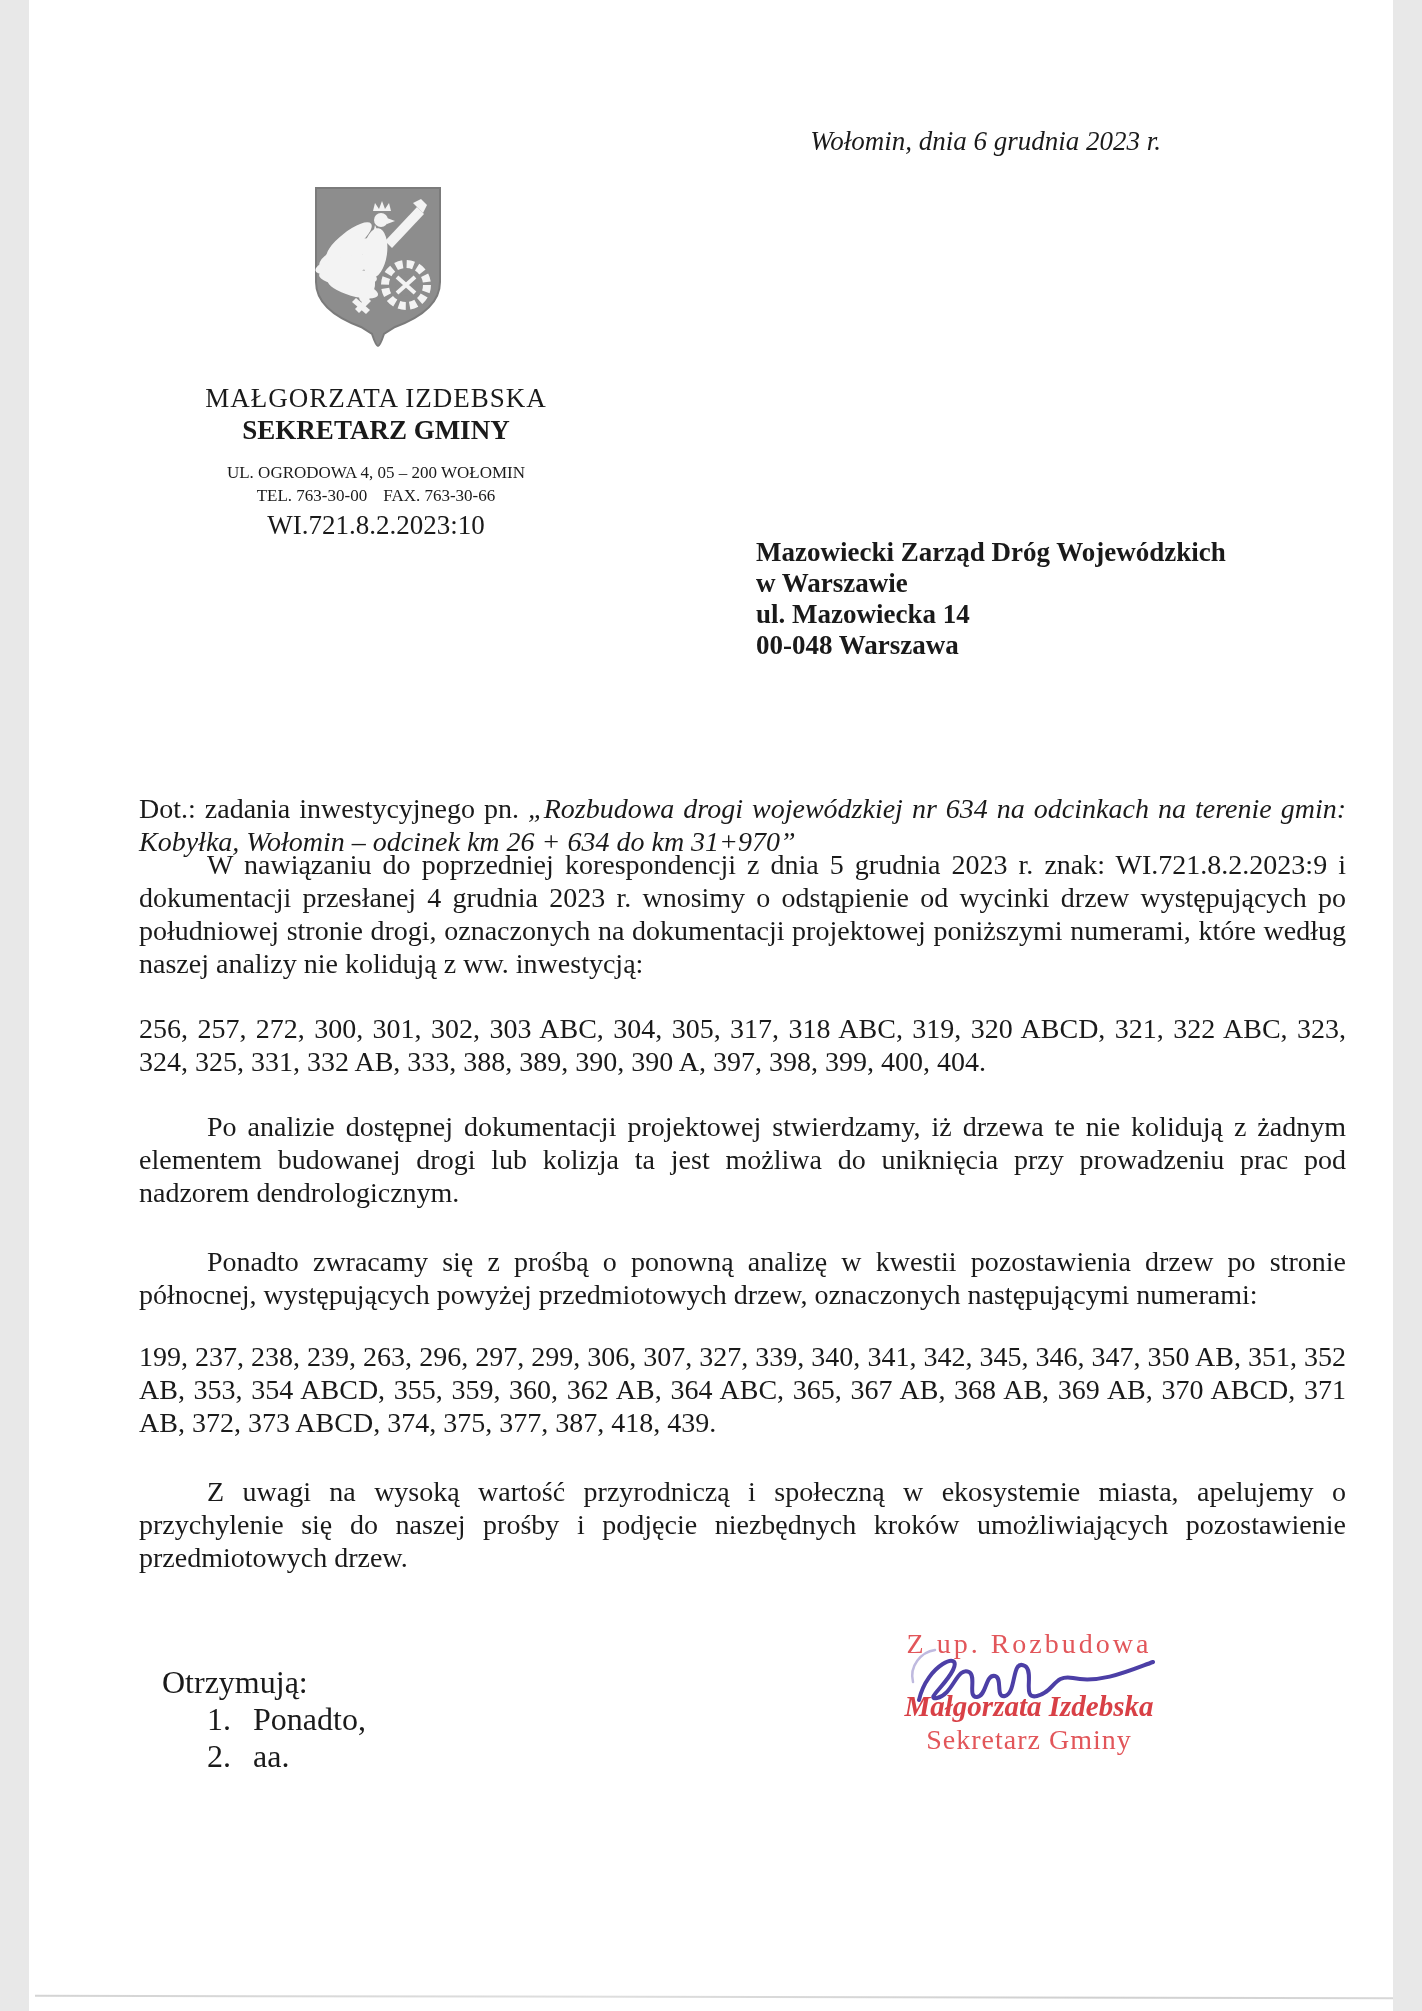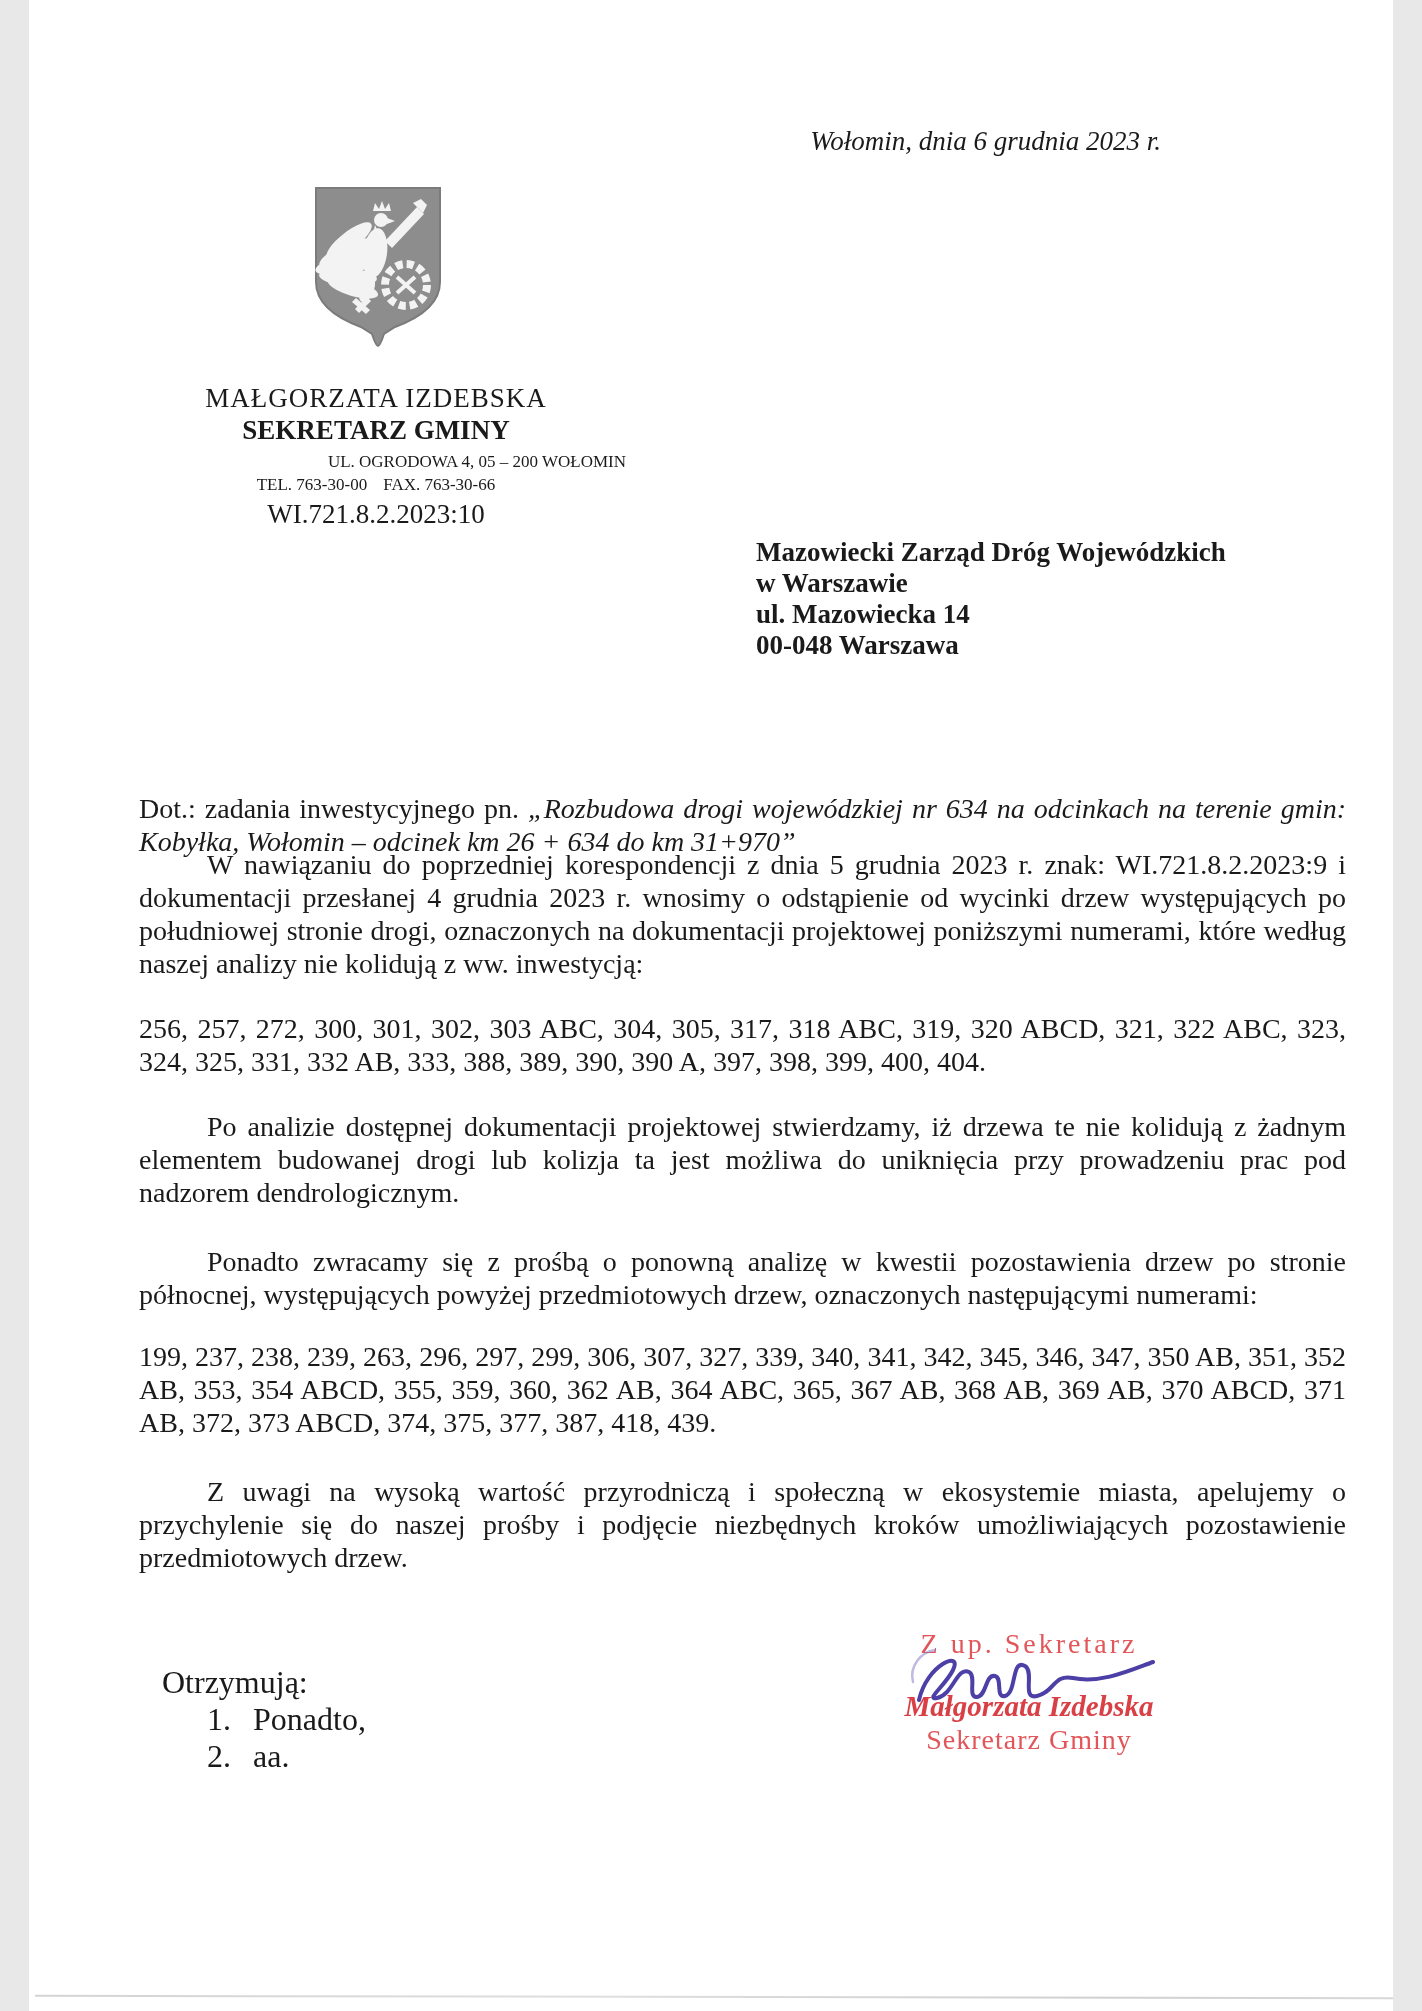--- a/index.html
+++ b/index.html
@@ -16,7 +16,7 @@
   .letterhead{left:97px;top:382px;width:500px;text-align:center;}
   .lh-name{font-size:27px;letter-spacing:1px;line-height:32px;}
   .lh-title{font-size:27px;font-weight:bold;line-height:32px;}
-  .lh-addr{font-size:17px;line-height:23px;margin-top:4px;text-align:right;}
+  .lh-addr{font-size:17px;line-height:23px;margin-top:15px;}
   .lh-tel{font-size:17px;line-height:23px;}
   .lh-tel span{margin:8px 8px;}
   .lh-ref{font-size:27px;line-height:30px;margin-top:3px;}

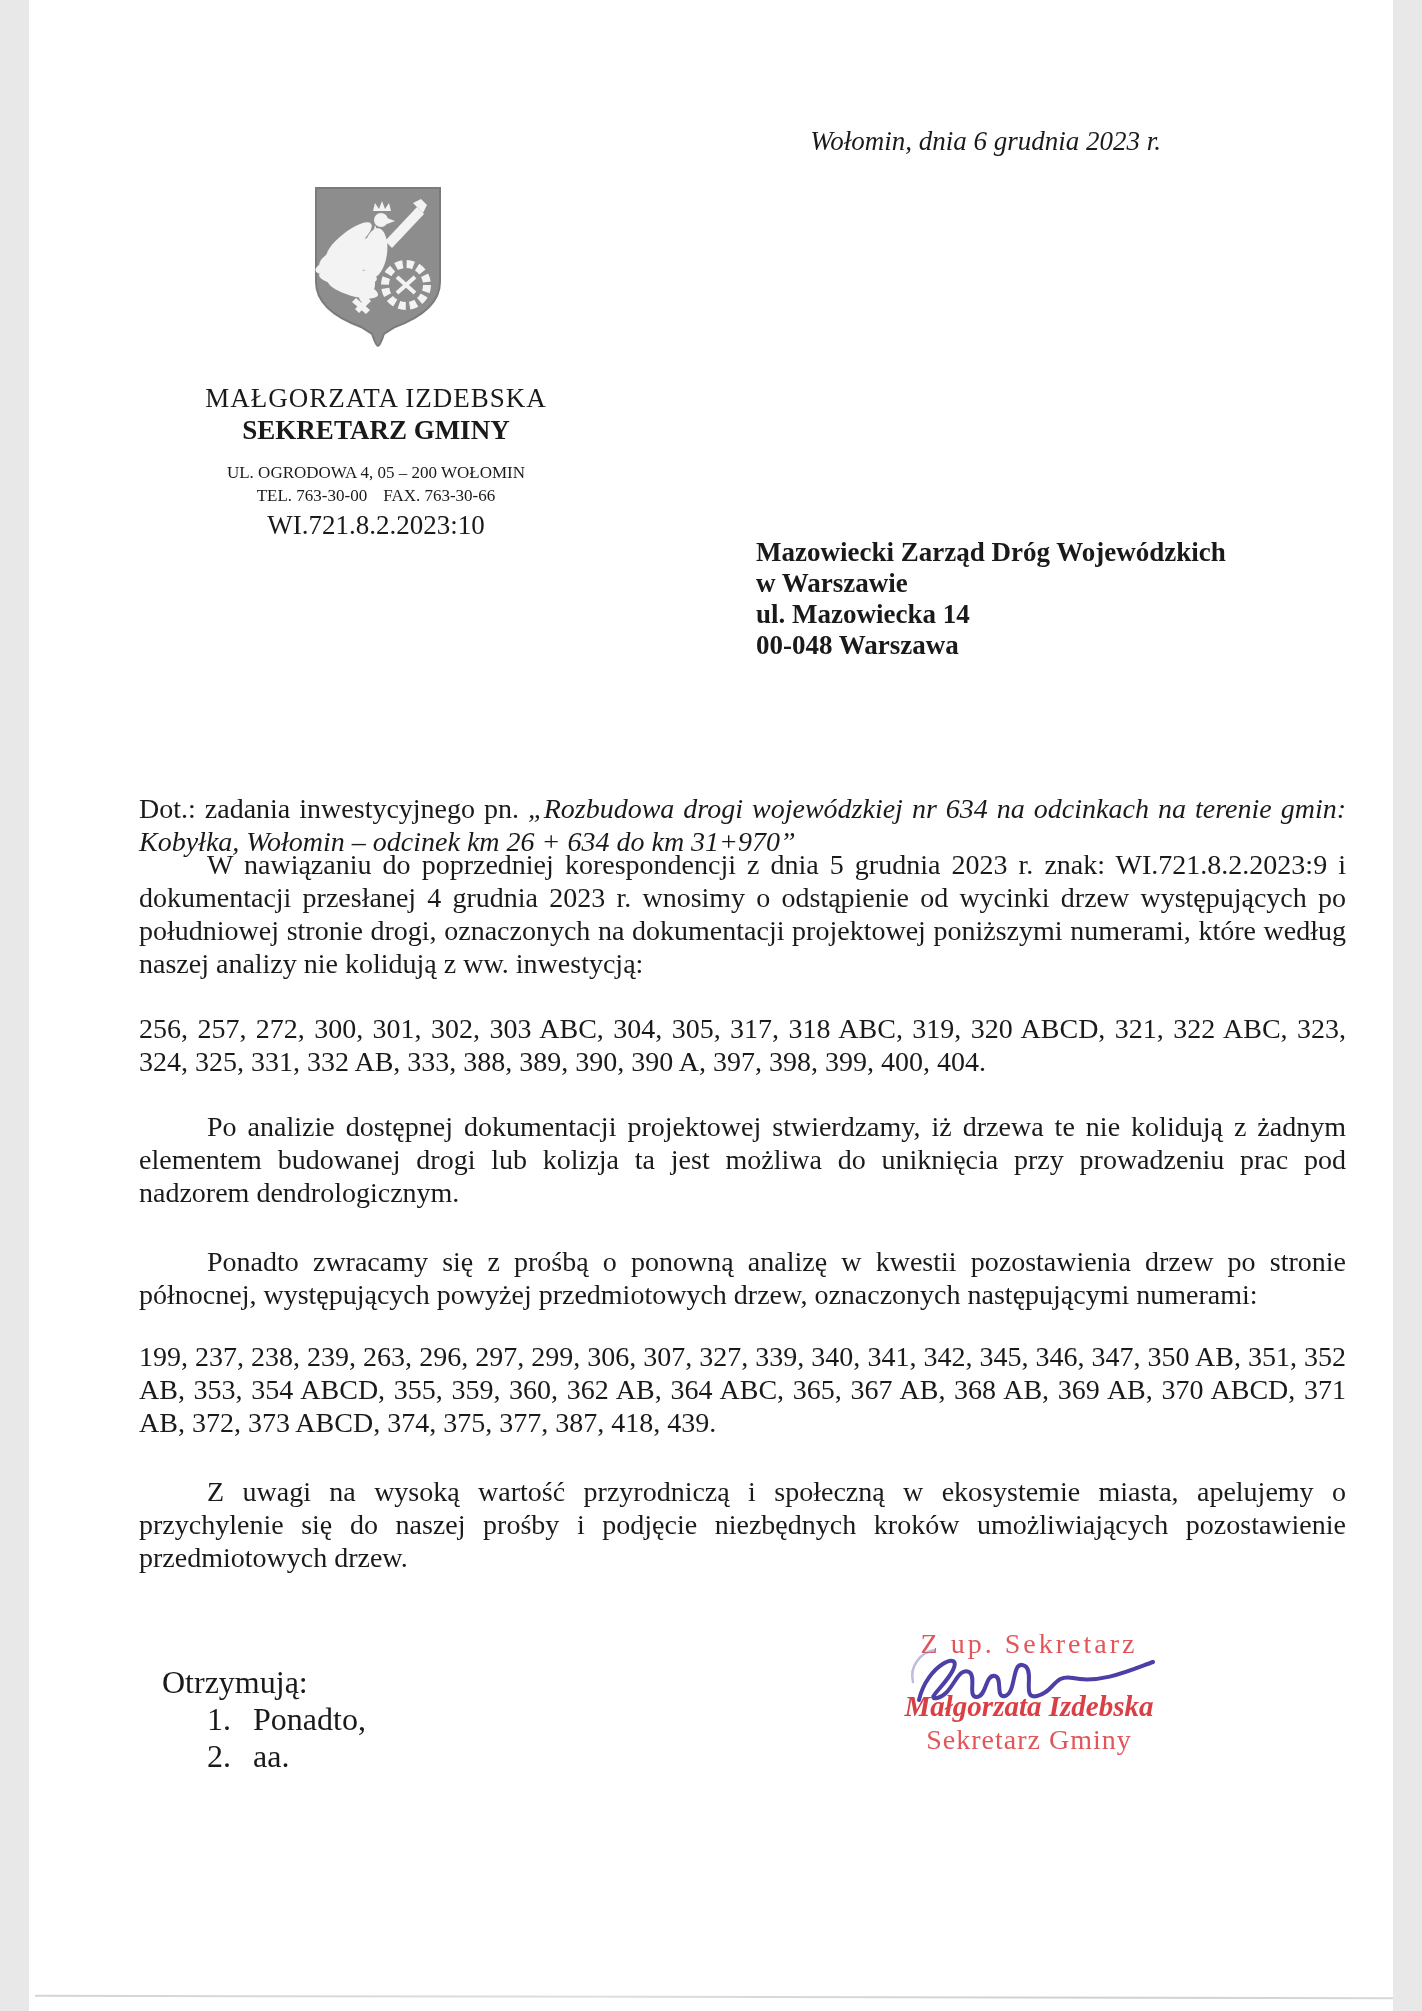--- a/index.html
+++ b/index.html
@@ -110,7 +110,7 @@
   <div class="abs bodyblock p4 indent">Z uwagi na wysoką wartość przyrodniczą i społeczną w ekosystemie miasta, apelujemy o przychylenie się do naszej prośby i podjęcie niezbędnych kroków umożliwiających pozostawienie przedmiotowych drzew.</div>
 
   <div class="abs sig-block">
-    <div class="sig-authority">Z up. Sekretarz</div>
+    <div class="sig-authority">Z up. Rozbudowa</div>
     <svg class="sig-ink" viewBox="0 0 260 84" xmlns="http://www.w3.org/2000/svg">
       <path d="M14,58 C22,22 58,8 48,28 C40,44 20,58 32,56 C48,53 52,24 64,30 C72,34 62,56 72,55 C82,54 80,32 90,34 C98,36 90,56 100,54 C112,51 106,16 120,24 C130,30 116,58 132,54 C150,50 148,32 168,36 C196,42 226,28 248,20" fill="none" stroke="#4c3fa6" stroke-width="4" stroke-linecap="round" stroke-linejoin="round"></path>
       <path d="M8,40 C4,24 16,10 30,8" fill="none" stroke="#8a82c4" stroke-width="2.5" stroke-linecap="round" opacity="0.55"></path>

